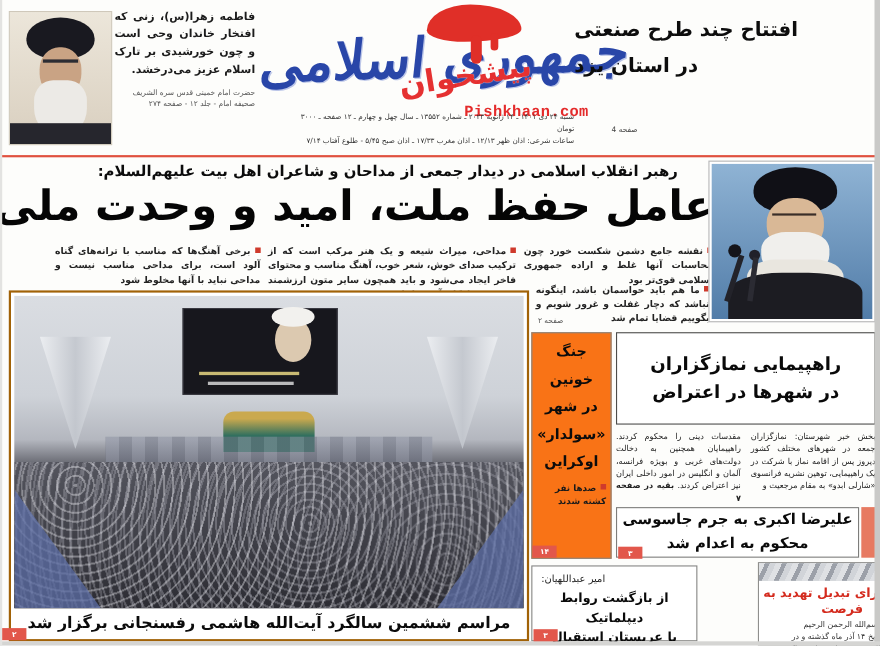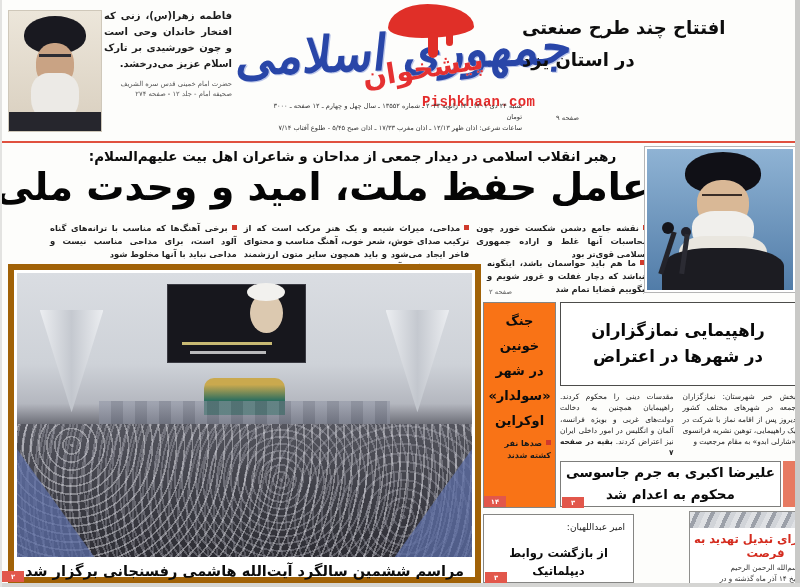--- a/index.html
+++ b/index.html
@@ -152,7 +152,7 @@
     <div>افتتاح چند طرح صنعتی</div>
     <div>در استان یزد</div>
   </div>
-  <div class="abs topstory-page rtl">صفحه ۹</div>
+  <div class="abs topstory-page rtl">صفحه 4</div>
 
   <div class="abs red-rule"></div>
 

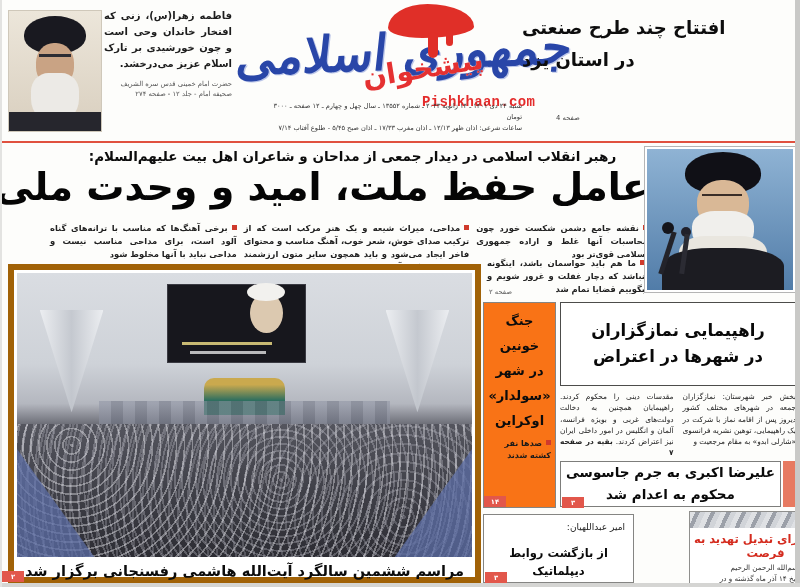--- a/index.html
+++ b/index.html
@@ -102,7 +102,7 @@
   .orange-bar{left:783px;top:461px;width:13px;height:46px;background:#e77a61;}
 
   .amir{left:483px;top:514px;width:151px;height:69px;border:1px solid #858583;background:#fff;box-sizing:border-box;padding:7px 8px 0 8px;}
-  .amir-kicker{font-size:9px;color:#222;text-align:right;margin-bottom:13px;}
+  .amir-kicker{font-size:9px;color:#222;text-align:left;margin-bottom:3px;}
   .amir-line{font-size:11.5px;font-weight:bold;text-align:center;line-height:1.55;color:#0a0a0a;}
 
   .editorial{left:643px;top:511px;width:153px;height:76px;border:1px solid #8f8f8d;background:#fff;box-sizing:border-box;margin-left:46px;}

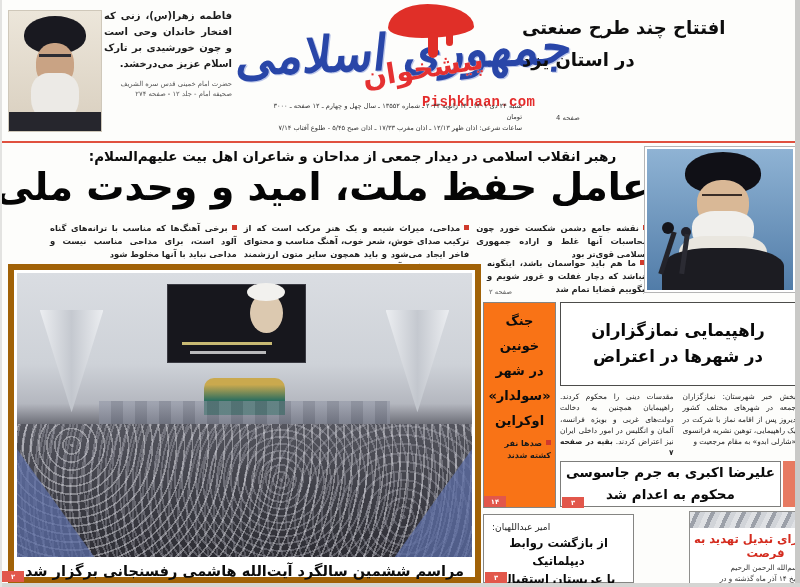--- a/index.html
+++ b/index.html
@@ -62,7 +62,7 @@
   .kha-michead2{position:absolute;left:23%;top:55%;width:10px;height:10px;background:#20202a;border-radius:50%;}
 
   
-  .photo-box{left:8px;top:264px;width:473px;height:319px;background:#fff;border:6px solid #a16207;box-sizing:border-box;padding:3px;}
+  .photo-box{left:8px;top:264px;width:473px;height:319px;background:#fff;border:2px solid #a16207;box-sizing:border-box;padding:3px;}
   .cer{position:relative;width:100%;height:284px;overflow:hidden;background:linear-gradient(180deg,#dadde2 0%,#ced2d8 32%,#b4b7bf 46%,#52535c 56%,#36363e 100%);}
   .cer-pill{position:absolute;top:13%;width:14%;height:36%;background:linear-gradient(90deg,#eef0f3,#c3c7ce 50%,#eef0f3);clip-path:polygon(50% 100%,0 0,100% 0);opacity:.9;}
   .cer-pill-l{left:5%;} .cer-pill-r{right:5%;}

